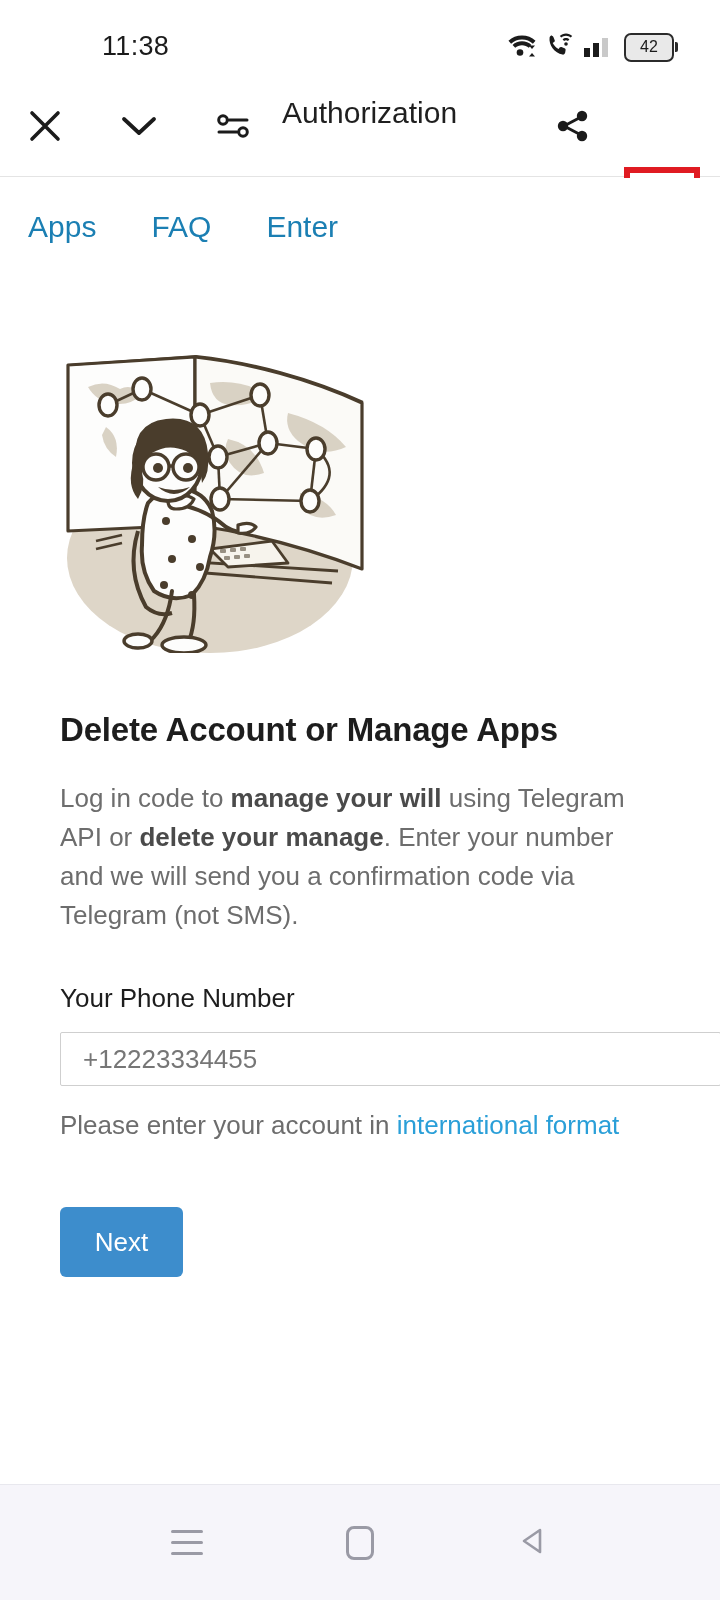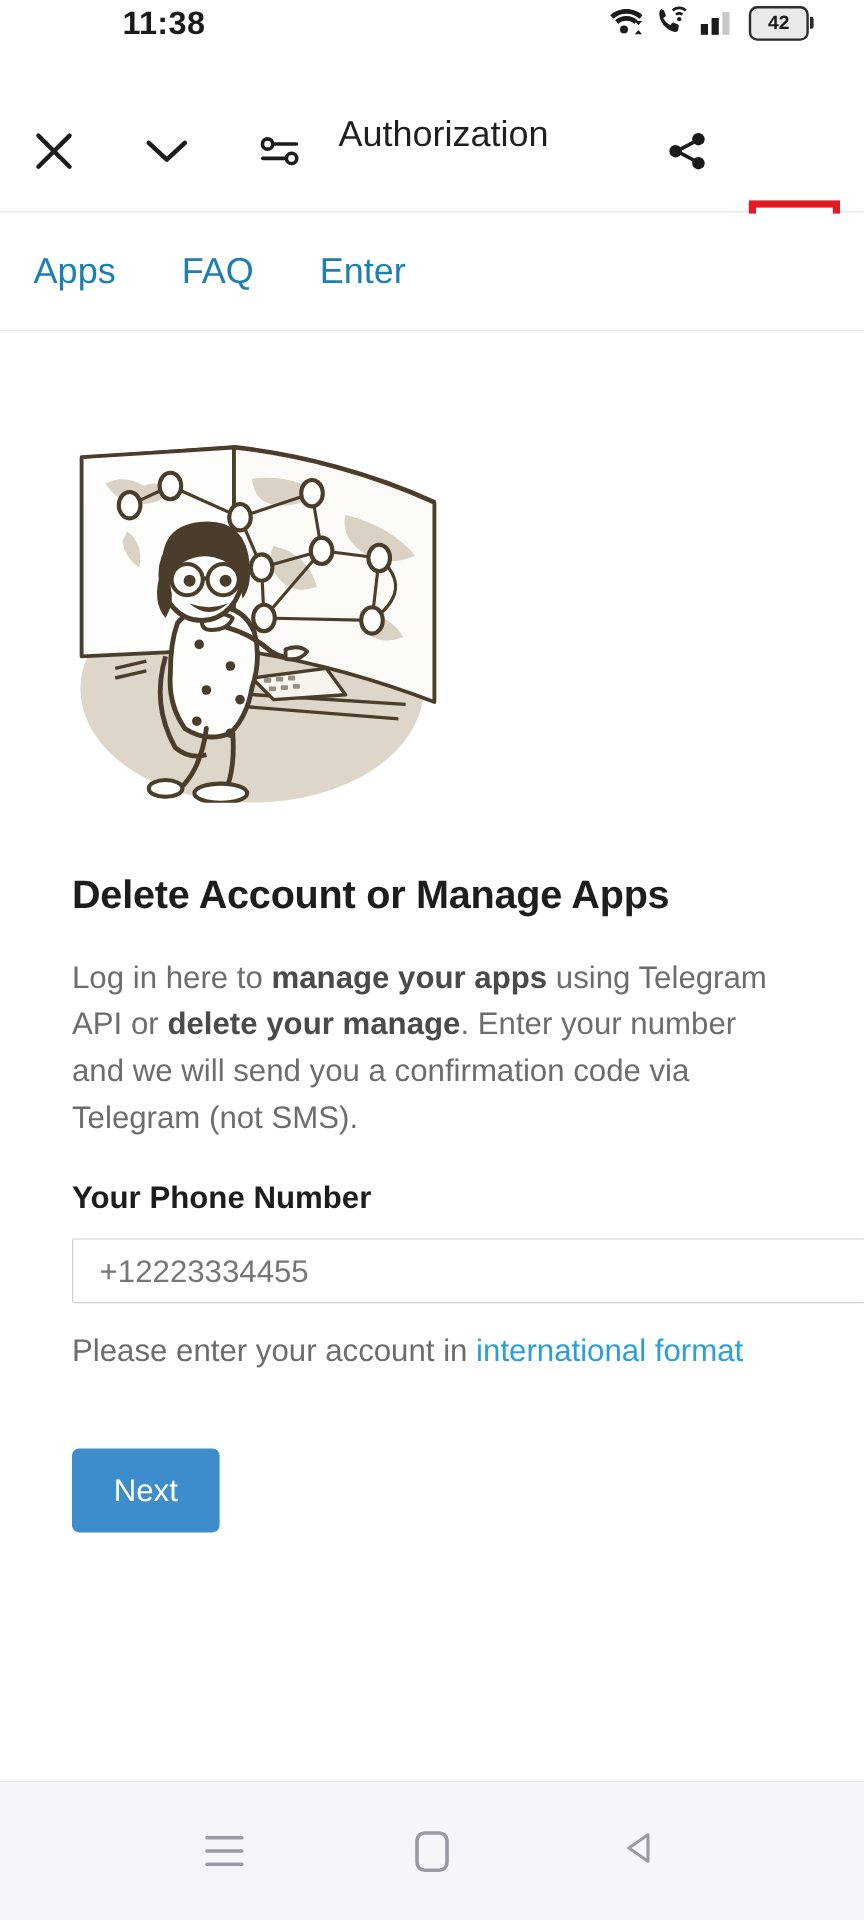--- a/index.html
+++ b/index.html
@@ -22,11 +22,10 @@
     width: 720px; height: 78px;
     background: #ffffff;
     display: flex;
-    align-items: flex-start;
+    align-items: flex-end;
     justify-content: space-between;
-    padding: 4px 28px;
-    box-sizing: border-box;
-    font-weight: bold;
+    padding: 16px 28px;
+    box-sizing: border-box;
   }
   .status-time {
     font-size: 27px;

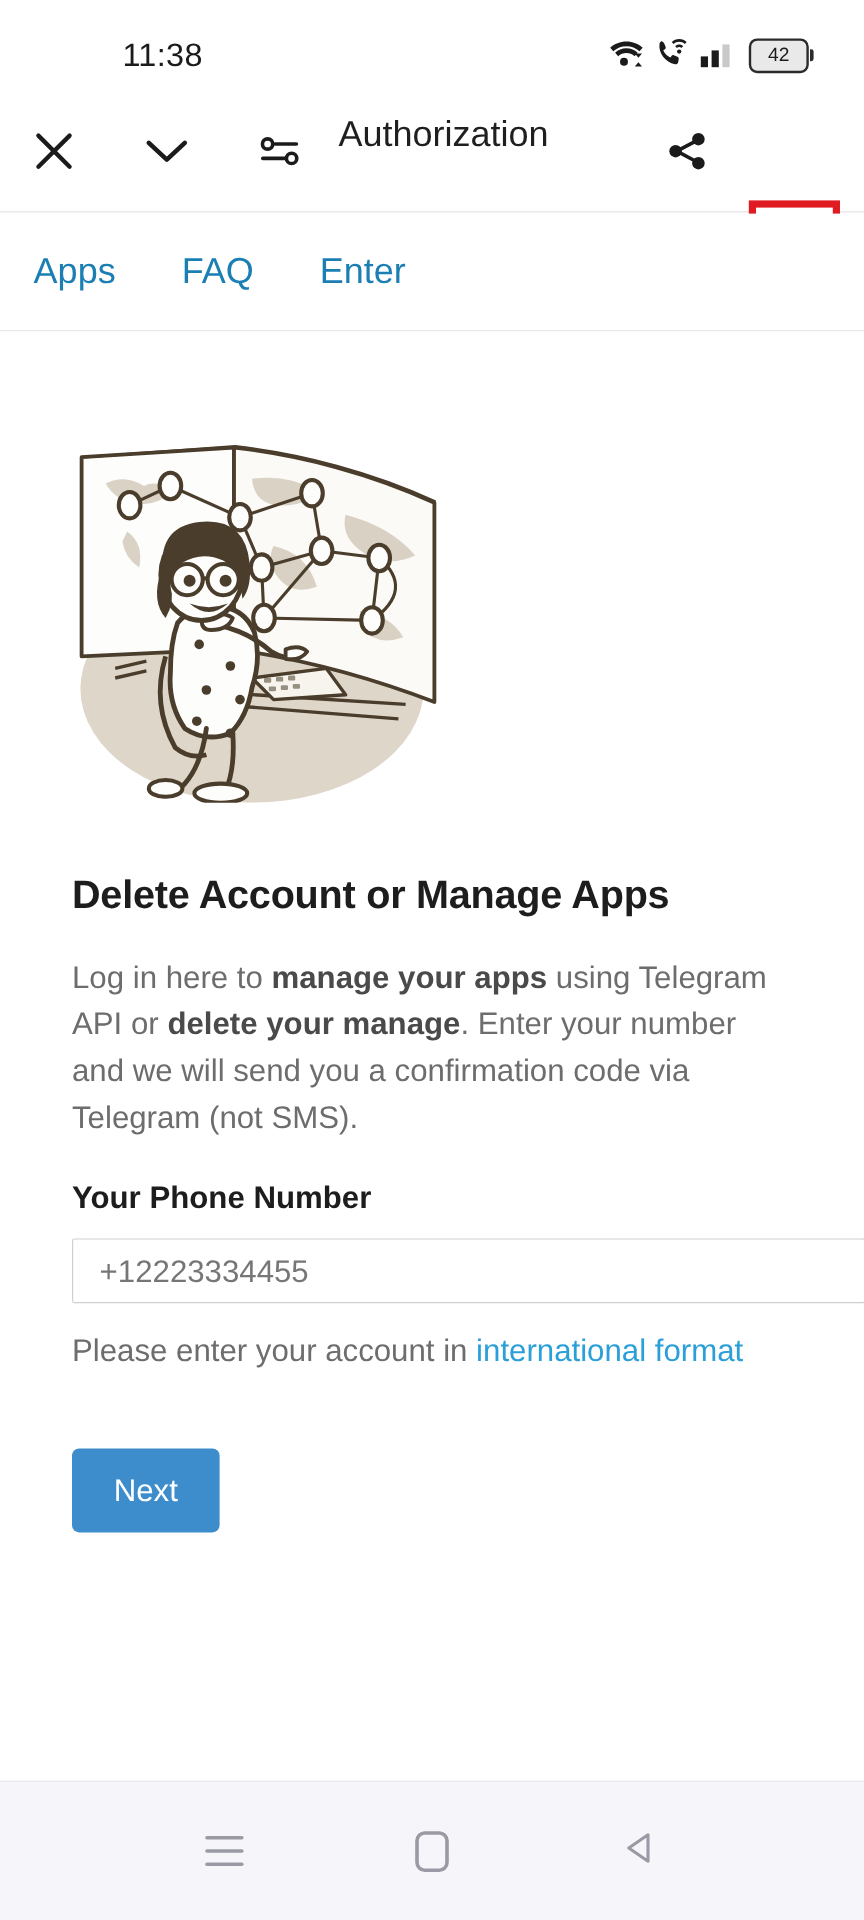--- a/index.html
+++ b/index.html
@@ -145,7 +145,7 @@
   
   .content {
     position: absolute;
-    top: 277px; left: 0;
+    top: 261px; left: 0;
     width: 720px;
     height: 1206px;
     background: #ffffff;

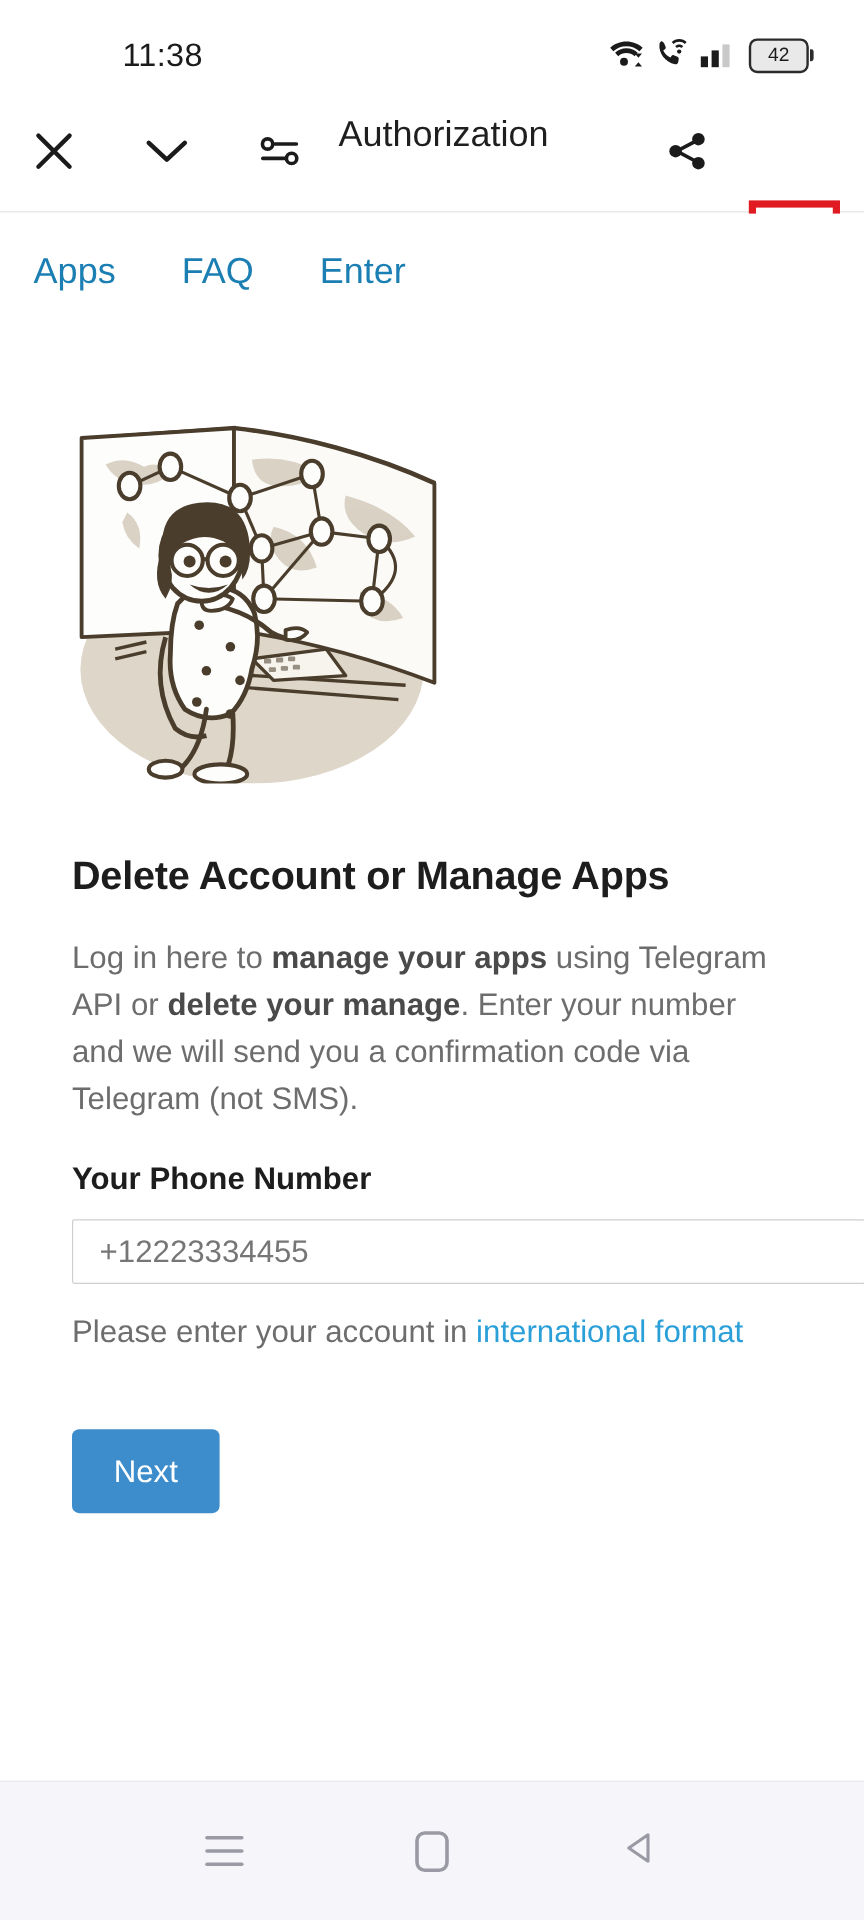--- a/index.html
+++ b/index.html
@@ -461,7 +461,7 @@
 
   <h1 class="page-title">Delete Account or Manage Apps</h1>
 
-  <p class="page-desc"><span>Log in here to </span><b>manage your apps</b><span> using Telegram API or </span><b>delete your manage</b><span>. Enter your number and we will send you a confirmation code via Telegram (not SMS).</span></p>
+  <p class="page-desc"><span>Log in code to </span><b>manage your apps</b><span> using Telegram API or </span><b>delete your manage</b><span>. Enter your number and we will send you a confirmation code via Telegram (not SMS).</span></p>
 
   <div class="field-label">Your Phone Number</div>
 

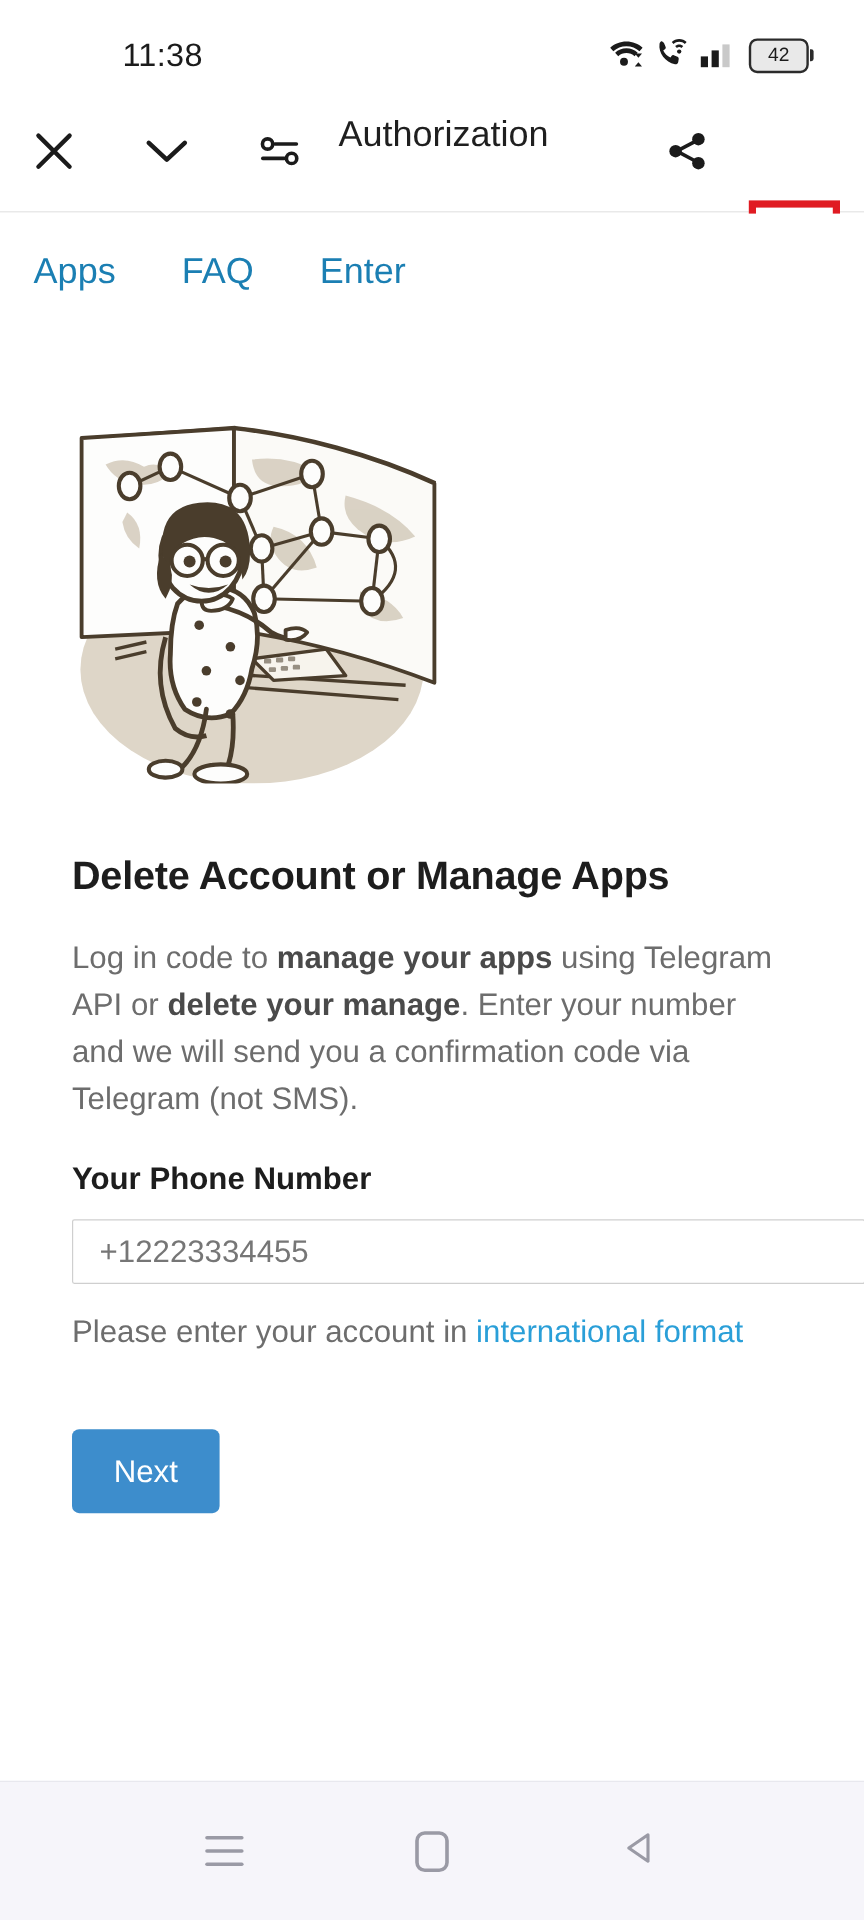--- a/index.html
+++ b/index.html
@@ -461,7 +461,7 @@
 
   <h1 class="page-title">Delete Account or Manage Apps</h1>
 
-  <p class="page-desc"><span>Log in code to </span><b>manage your apps</b><span> using Telegram API or </span><b>delete your manage</b><span>. Enter your number and we will send you a confirmation code via Telegram (not SMS).</span></p>
+  <p class="page-desc"><span>Log in code to </span><b>manage your will</b><span> using Telegram API or </span><b>delete your manage</b><span>. Enter your number and we will send you a confirmation code via Telegram (not SMS).</span></p>
 
   <div class="field-label">Your Phone Number</div>
 

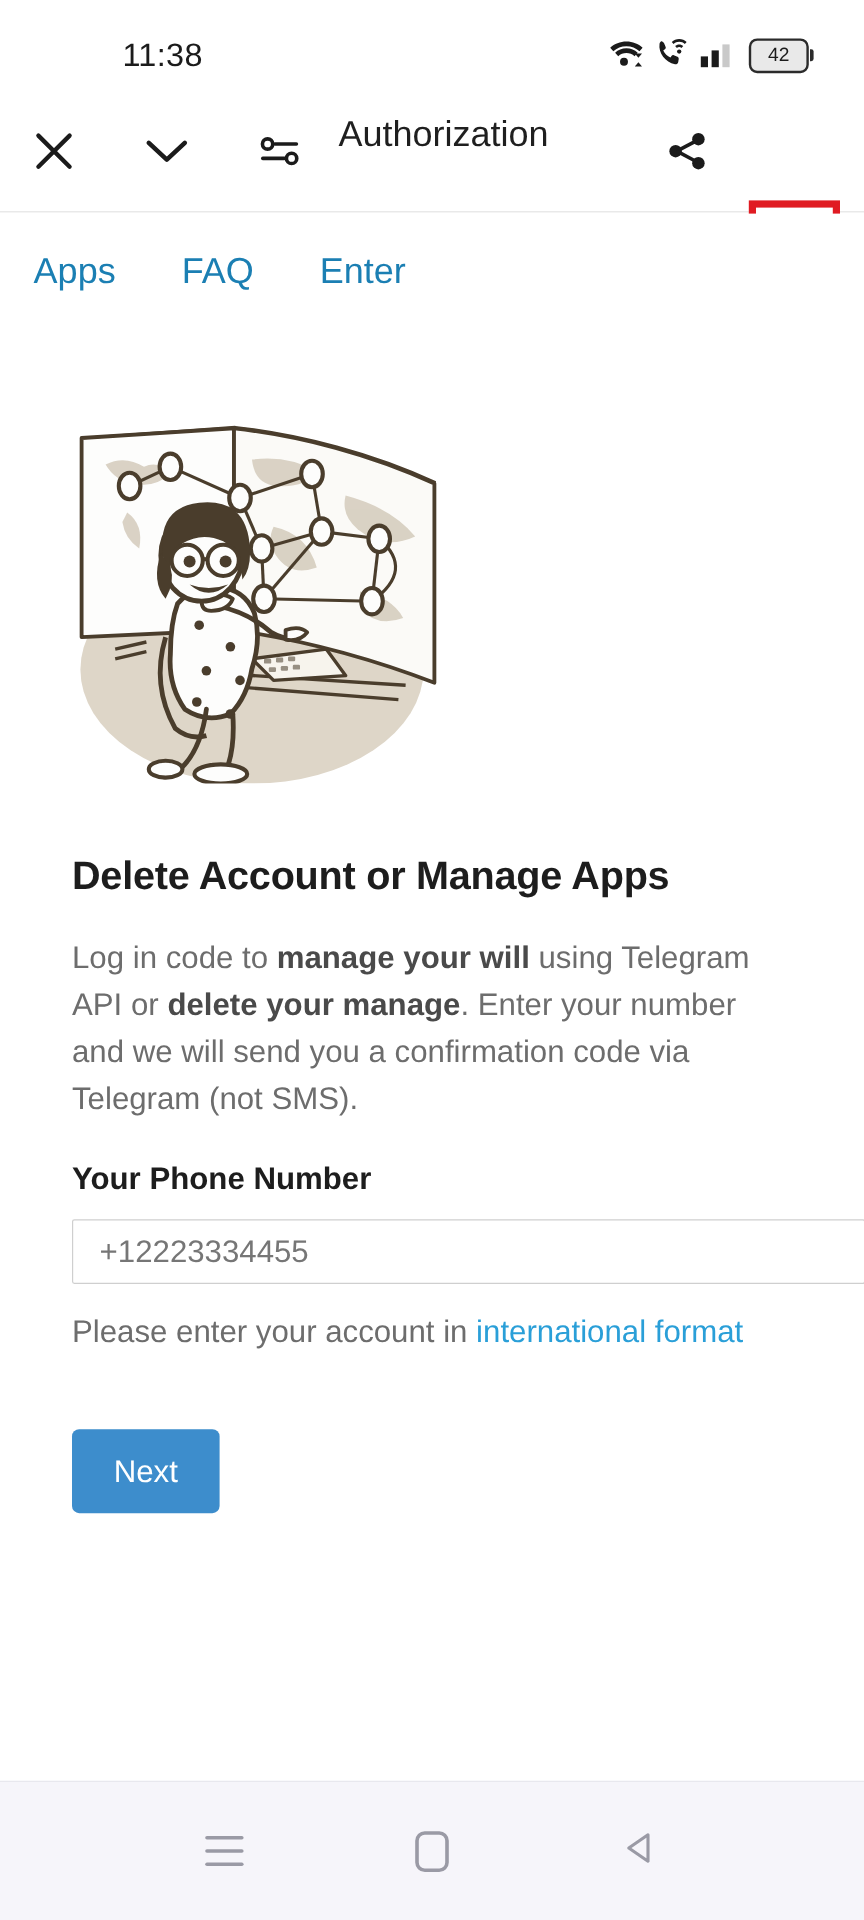--- a/index.html
+++ b/index.html
@@ -177,9 +177,9 @@
   .page-desc b { color: #4a4a4a; font-weight: bold; }
 
   .field-label {
-    margin-top: 32px;
+    margin-top: 48px;
     font-size: 26px;
-    font-weight: bold;
+    font-weight: normal;
     color: #1d1d1d;
   }
 

